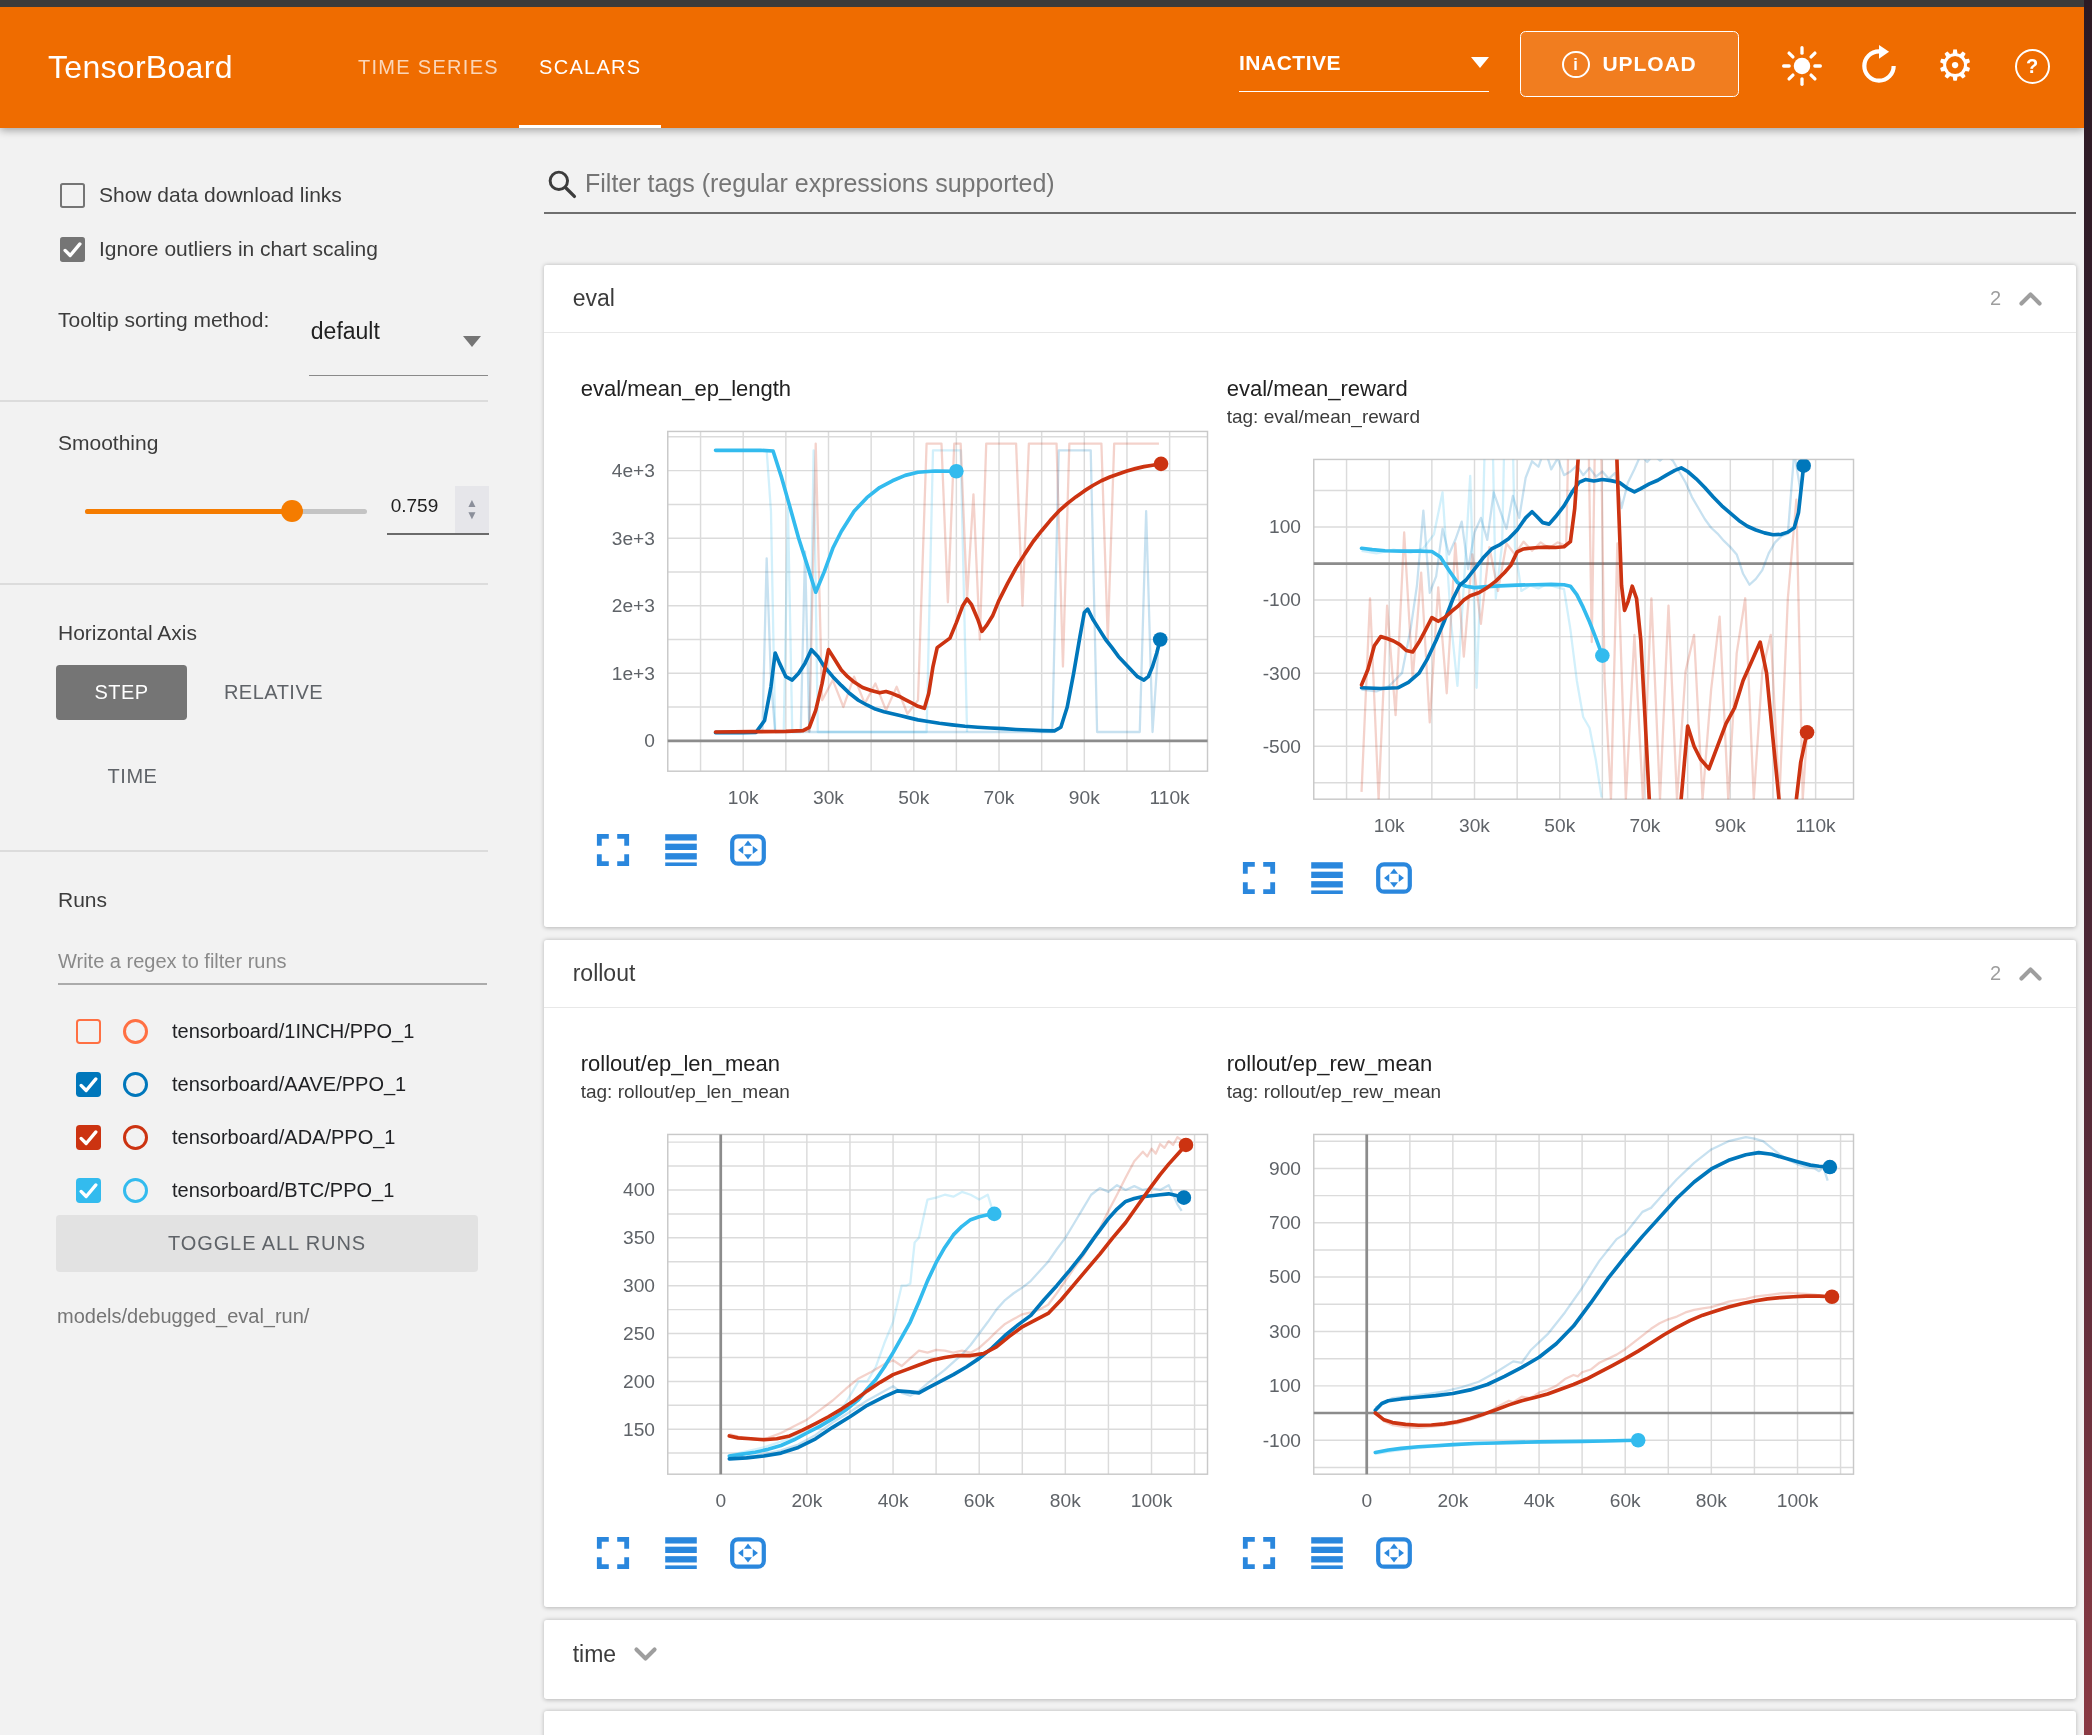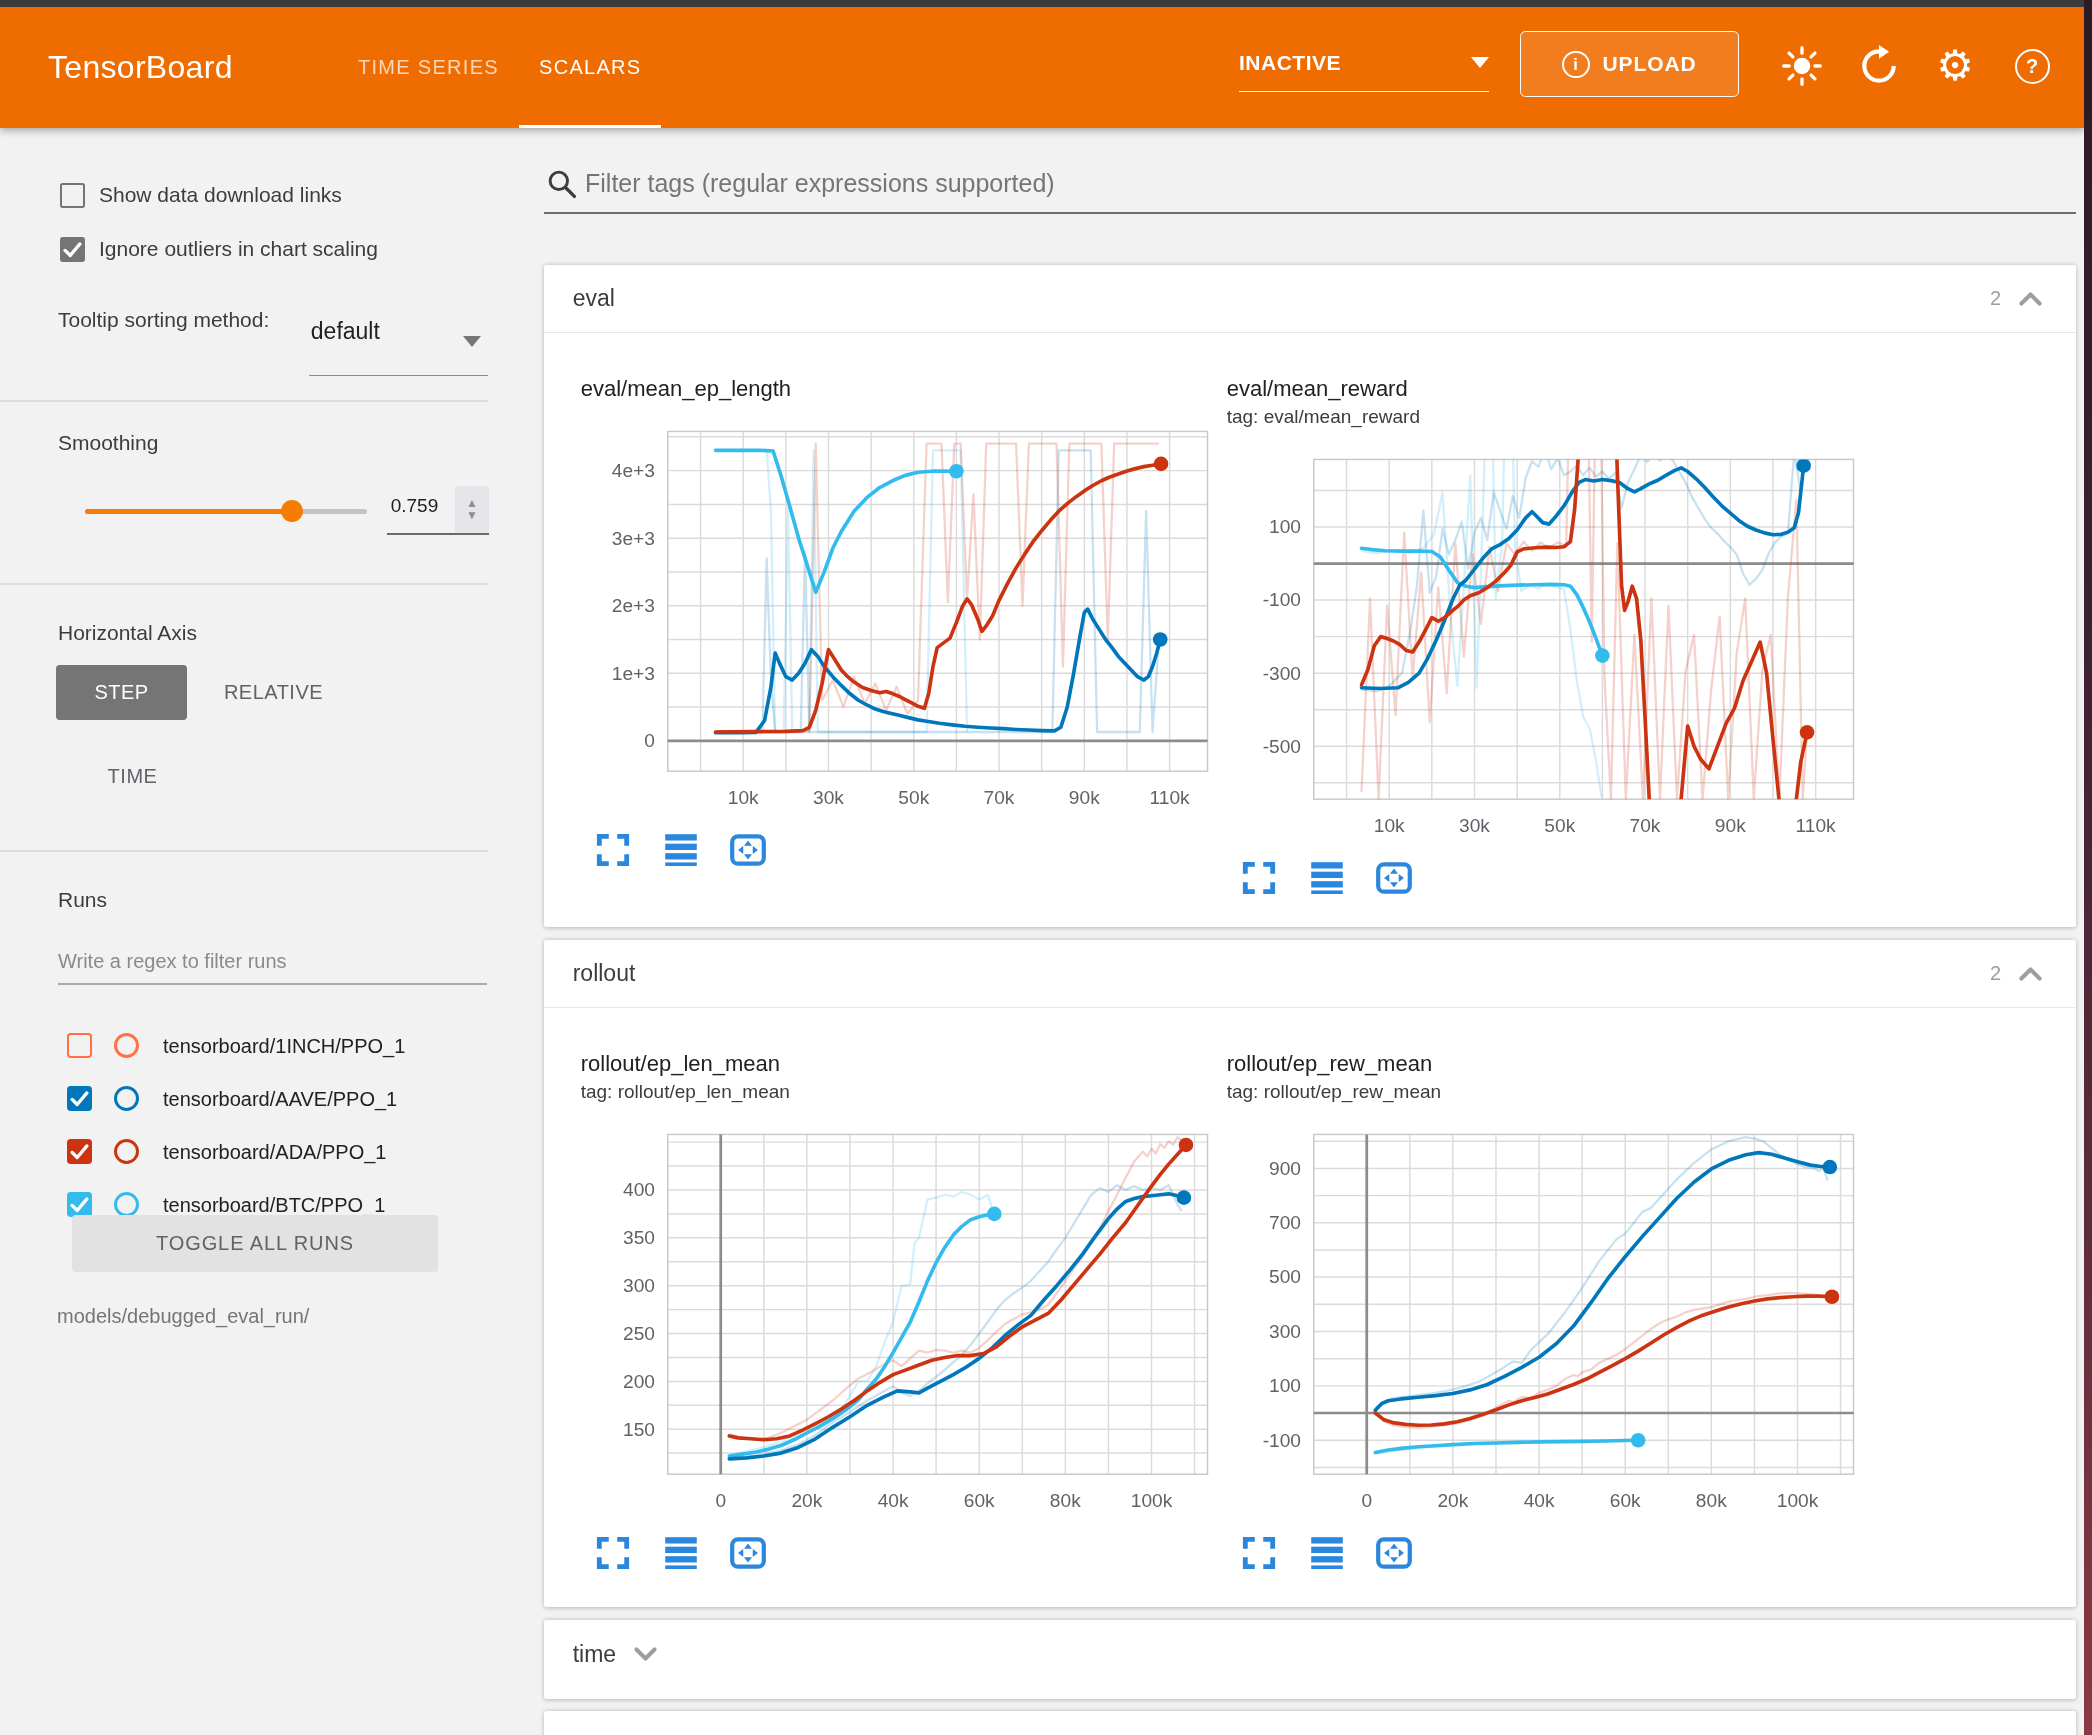--- a/index.html
+++ b/index.html
@@ -69,7 +69,7 @@
     background:transparent; font-size:20px; color:#212121; font-family:"Liberation Sans",sans-serif; }
   .regex-input::placeholder { color:#8a8a8a; }
   .regex-underline { position:absolute; left:58px; top:855px; width:429px; height:1.8px; background:#ababab; }
-  .run-row { position:absolute; left:7px; width:530px; height:53px; display:flex; align-items:flex-end; }
+  .run-row { position:absolute; left:16px; width:530px; height:53px; display:flex; align-items:center; }
   .run-cb { width:25px; height:25px; border-radius:3.7px; margin-left:60px; flex:none; position:relative; }
   .run-ring { width:25px; height:25px; border-radius:50%; margin-left:22px; flex:none; }
   .run-label { margin-left:24px; font-size:20px; color:#202124; white-space:nowrap; }

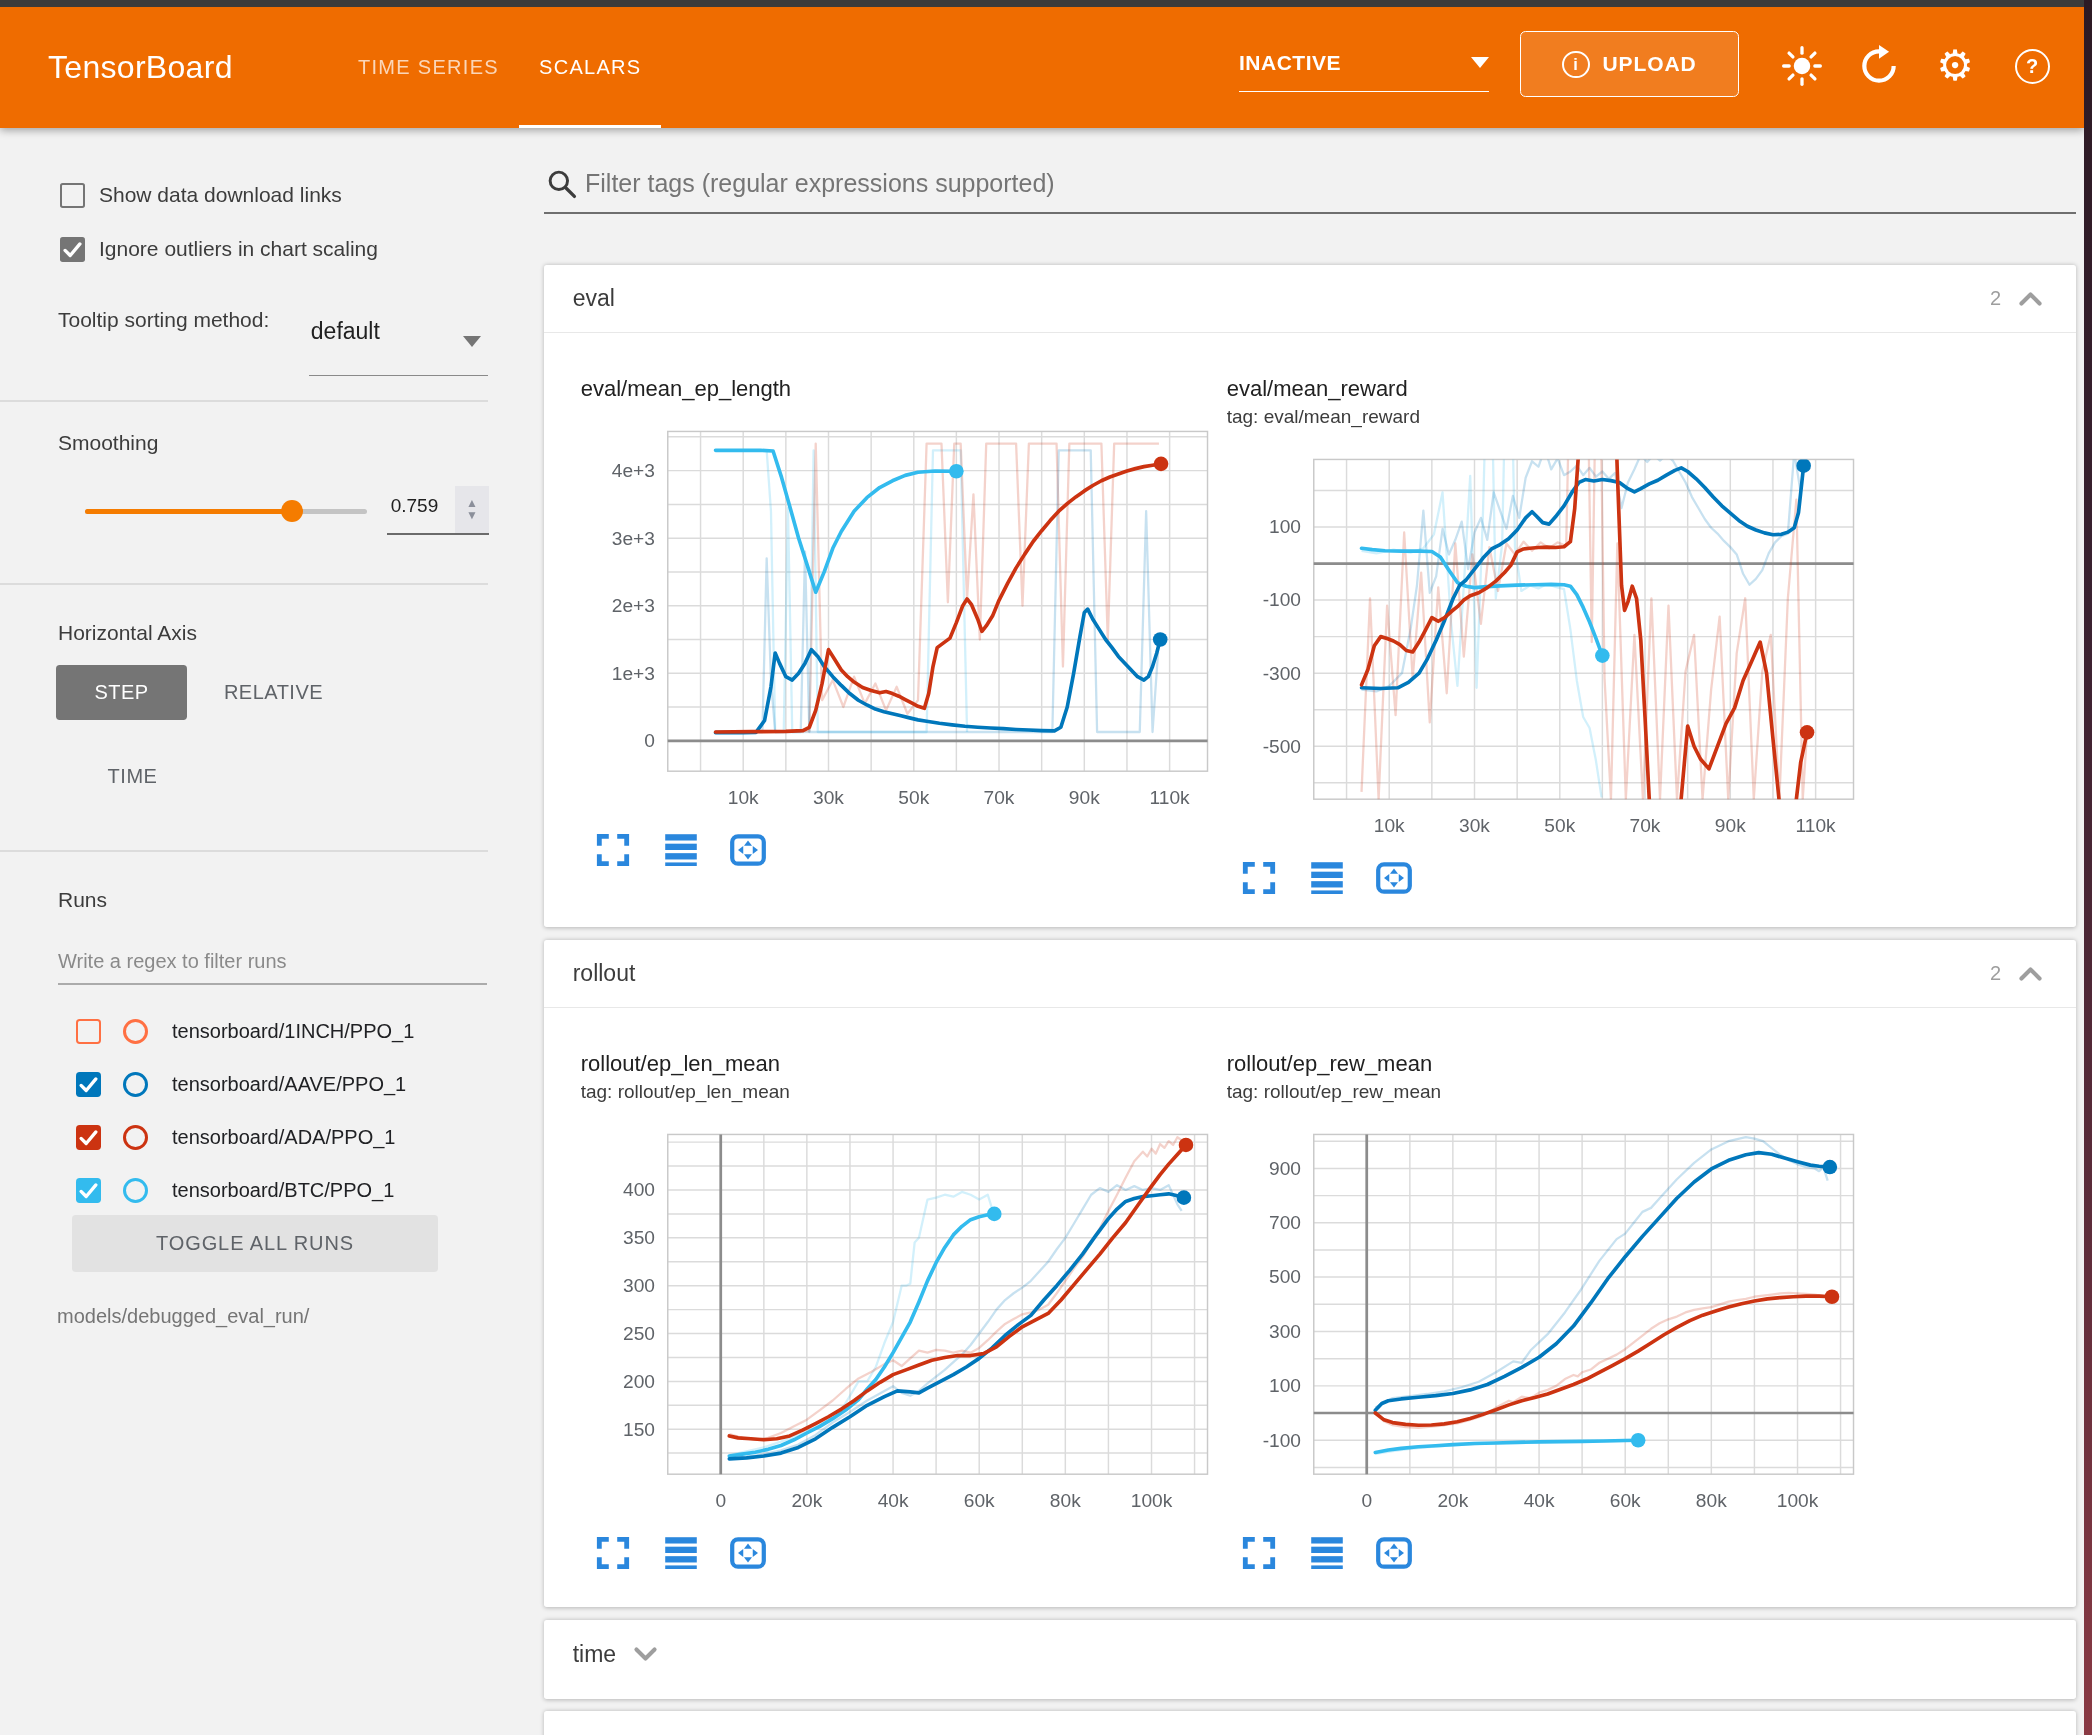--- a/index.html
+++ b/index.html
@@ -73,9 +73,9 @@
   .run-cb { width:25px; height:25px; border-radius:3.7px; margin-left:60px; flex:none; position:relative; }
   .run-ring { width:25px; height:25px; border-radius:50%; margin-left:22px; flex:none; }
   .run-label { margin-left:24px; font-size:20px; color:#202124; white-space:nowrap; }
-  .toggle-btn { position:absolute; left:56px; top:1087px; width:366px; height:57px; background:#e2e2e2;
+  .toggle-btn { position:absolute; left:56px; top:1087px; width:422px; height:57px; background:#e2e2e2;
     border-radius:3.7px; display:flex; align-items:center; justify-content:center; font-size:20px;
-    letter-spacing:0.9px; color:#5f6368; cursor:pointer;margin-left:16px; }
+    letter-spacing:0.9px; color:#5f6368; cursor:pointer; }
   .base-path { position:absolute; left:57px; top:1177px; font-size:20px; color:#757575; }
 
   

